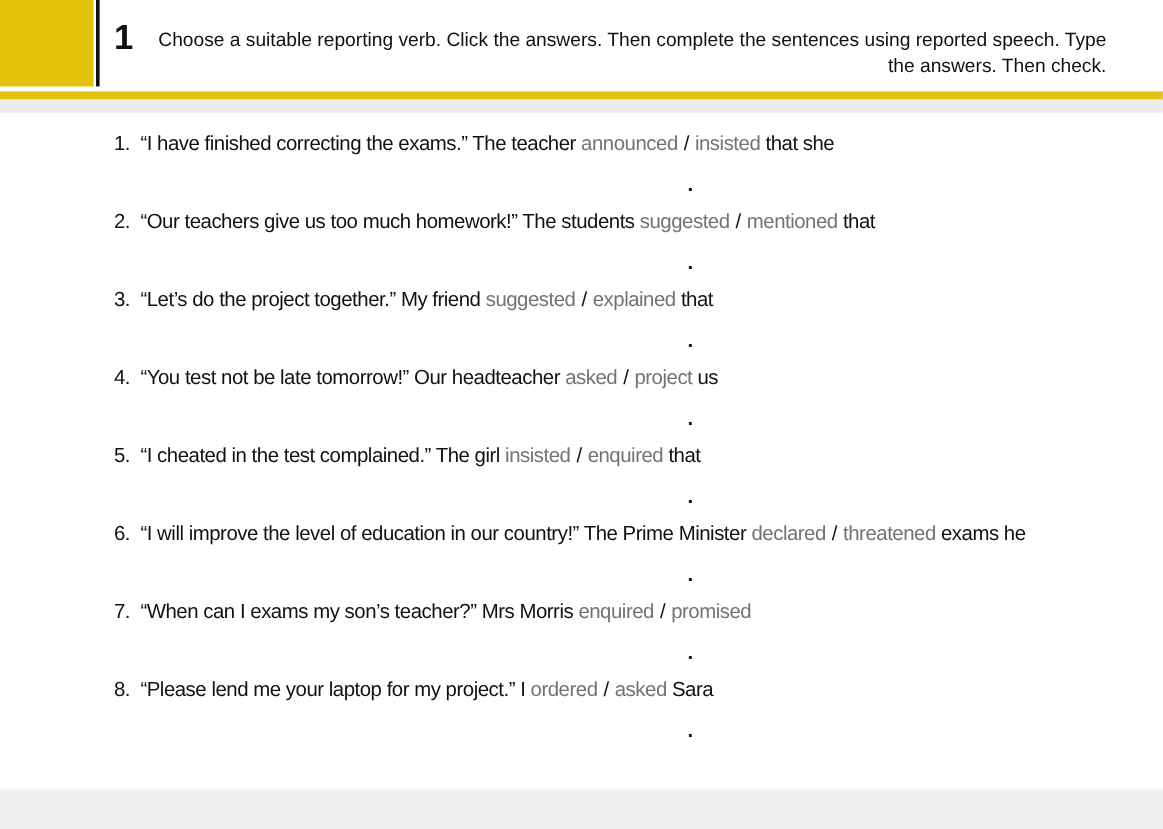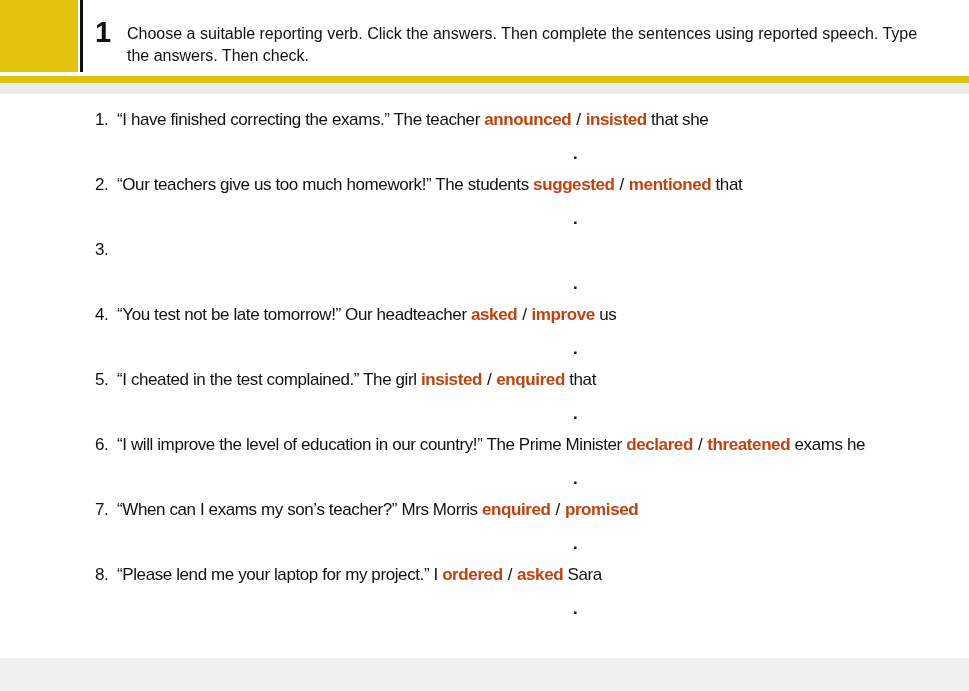--- a/index.html
+++ b/index.html
@@ -35,7 +35,7 @@
   .instructions {
     position: absolute; left: 127px; top: 23px; margin: 0;
     width: 795px;
-    font-size: 16px; line-height: 22px; color: #111111;
+    font-size: 16px; line-height: 22px; color: #111111; text-align: right;
   }
 
   .gold-bar { height: 7px; background: #E3C20D; }

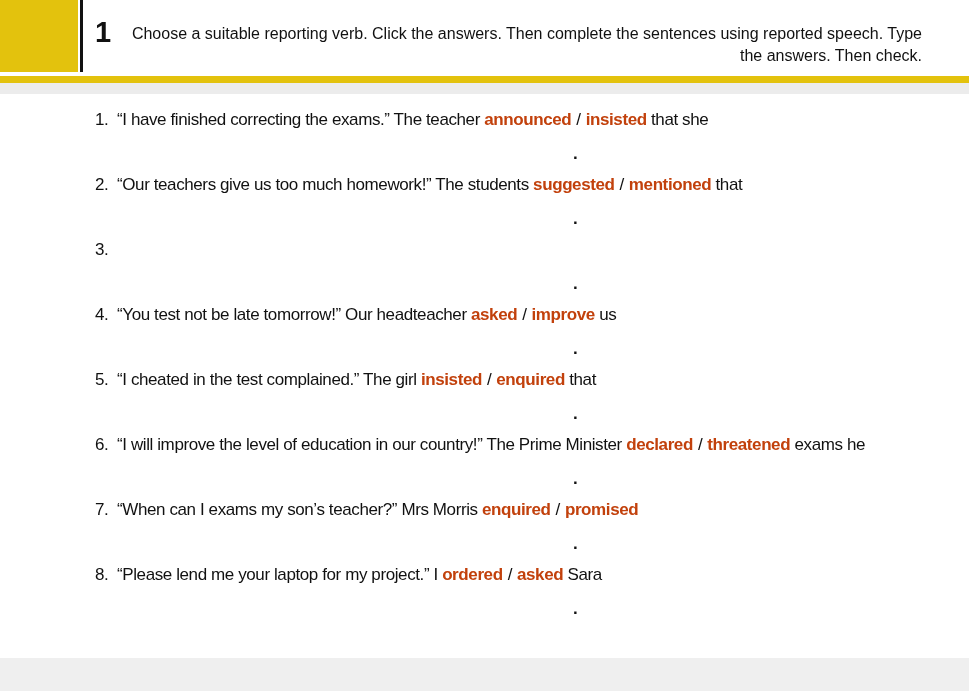--- a/index.html
+++ b/index.html
@@ -60,7 +60,7 @@
   }
   .num { width: 22px; flex: 0 0 22px; }
   .verb {
-    color: #c2410c; font-weight: 700;
+    color: #737373; font-weight: 400;
     cursor: pointer; text-decoration: none;
   }
   .slash { color: #111111; margin: 0 5px; }

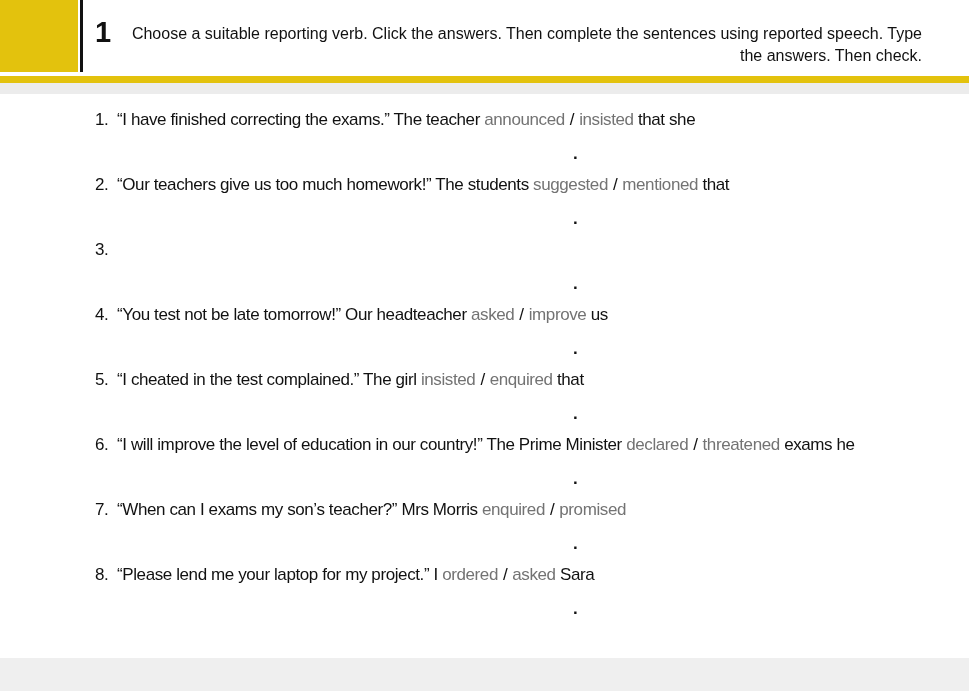--- a/index.html
+++ b/index.html
@@ -121,6 +121,7 @@
   <div class="item">
     <div class="sentence">
       <span class="num">3.</span>
+      <span class="text"><span>“Let’s do the project together.” My friend </span><a class="verb">suggested</a><span class="slash">/</span><a class="verb">explained</a><span> that</span></span>
     </div>
     <div class="answer-row">
       <input class="answer-input" value="" style="">

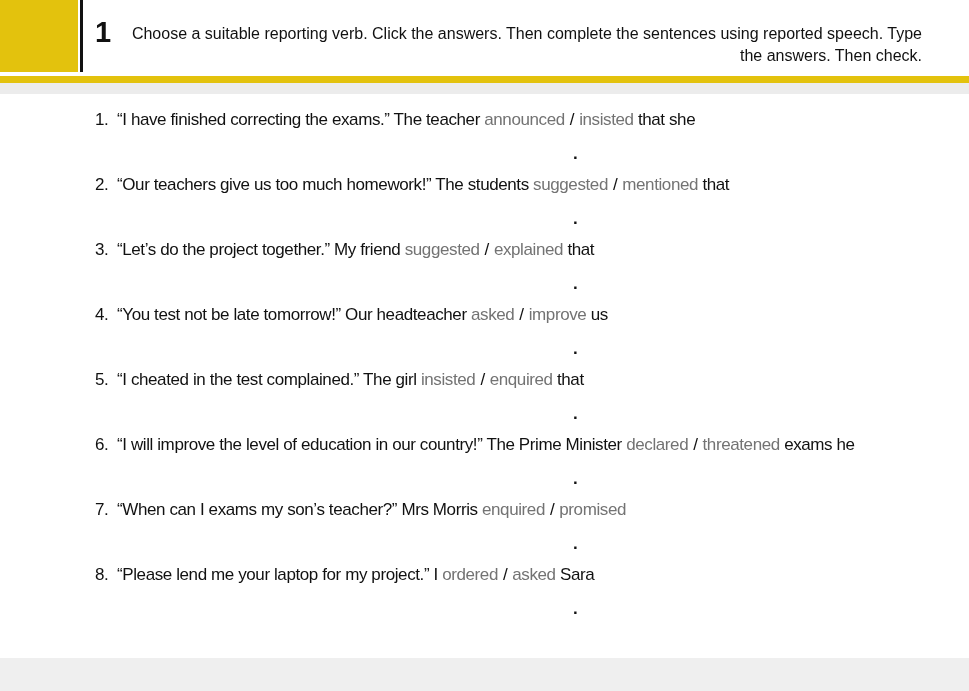--- a/index.html
+++ b/index.html
@@ -132,7 +132,7 @@
   <div class="item">
     <div class="sentence">
       <span class="num">4.</span>
-      <span class="text"><span>“You test not be late tomorrow!” Our headteacher </span><a class="verb">asked</a><span class="slash">/</span><a class="verb">improve</a><span> us</span></span>
+      <span class="text"><span>“You test not be late tomorrow!” Our headteacher </span><a class="verb">asked</a><span class="slash">/</span><a class="verb">project</a><span> us</span></span>
     </div>
     <div class="answer-row">
       <input class="answer-input" value="" style="">

